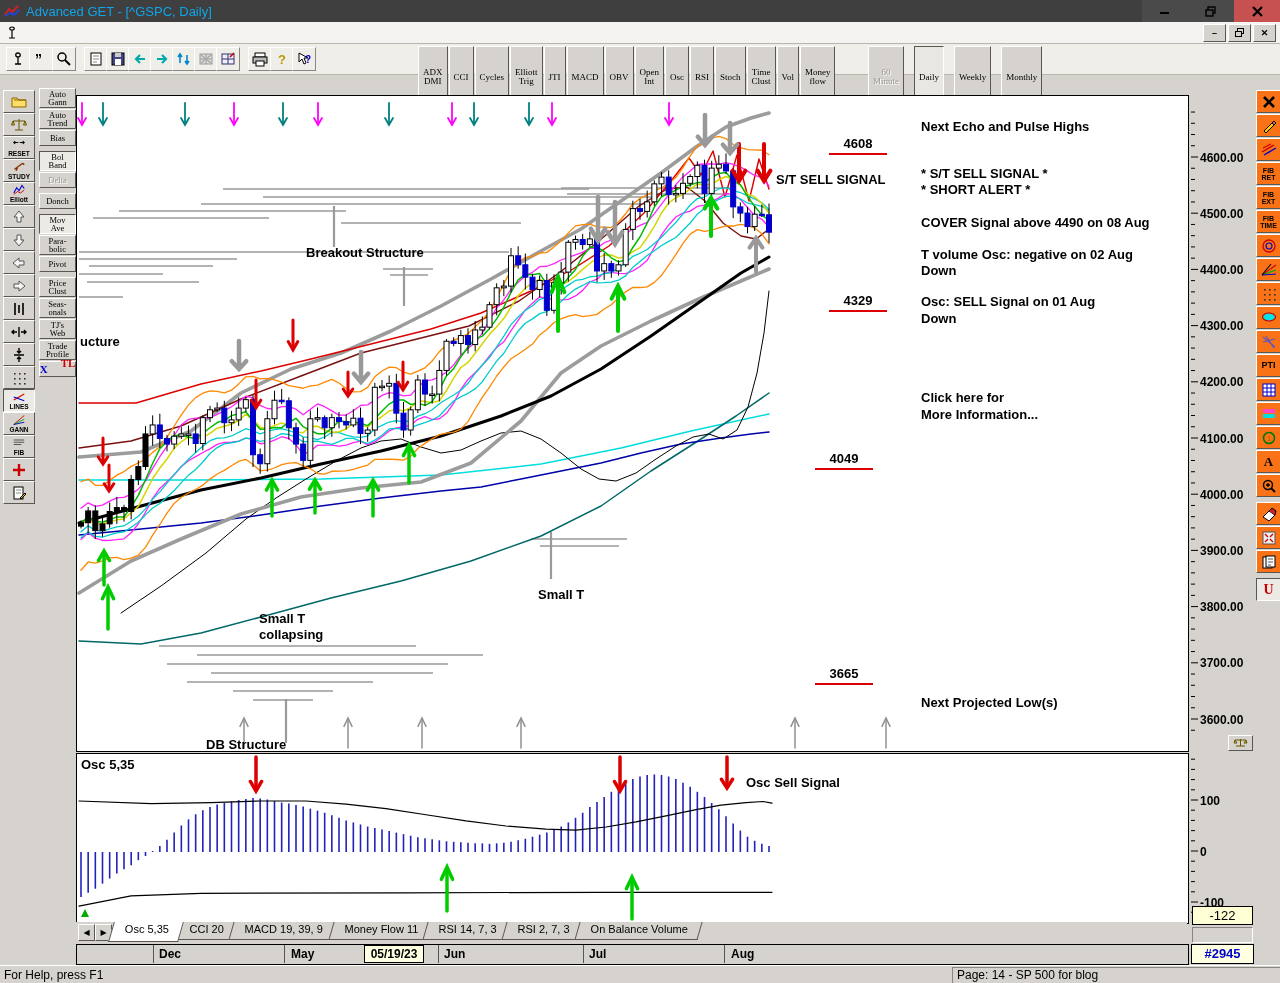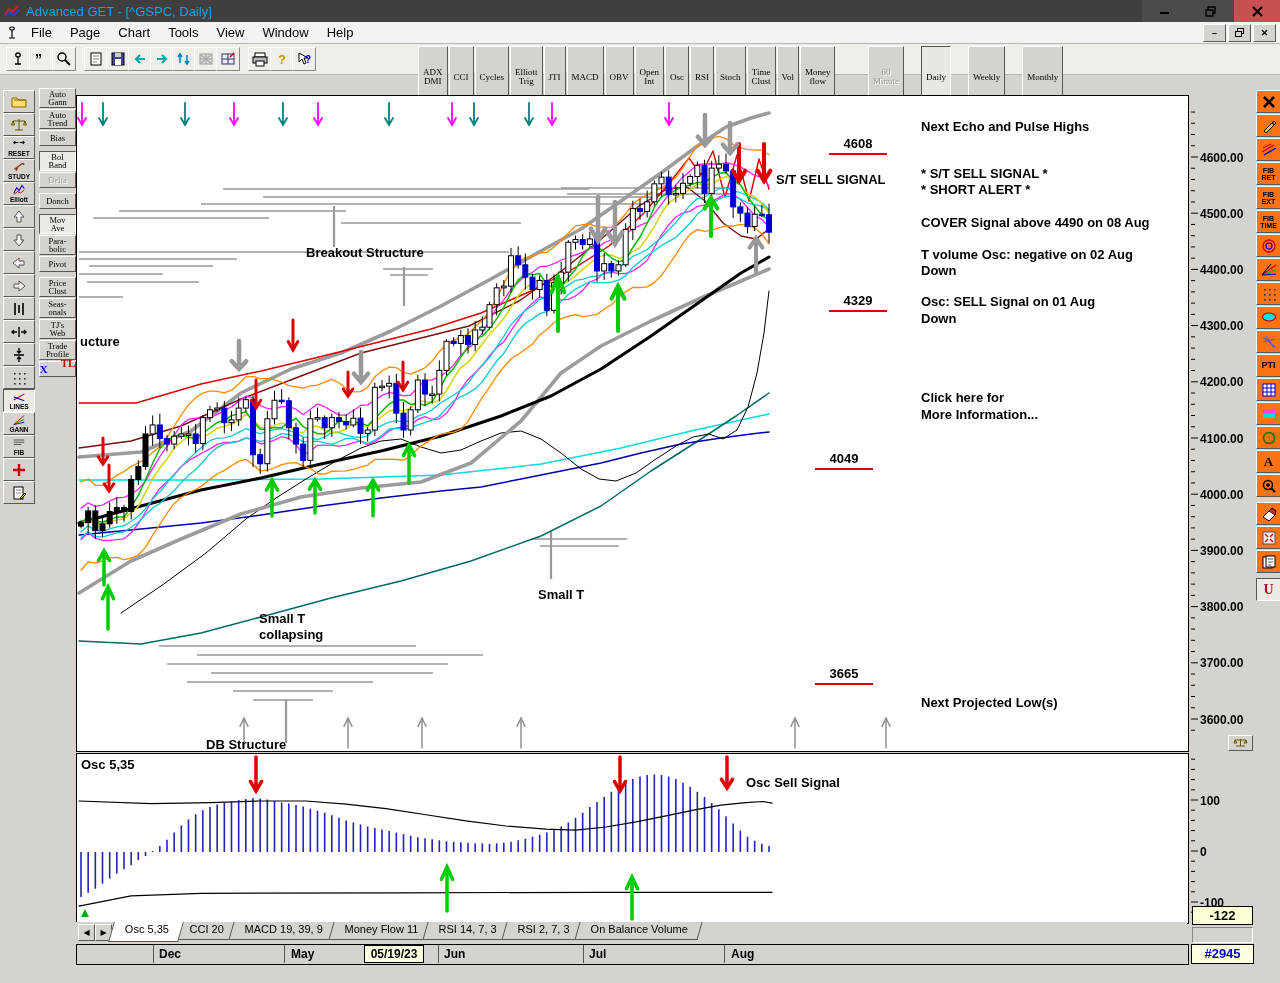--- a/index.html
+++ b/index.html
@@ -104,7 +104,6 @@
           <path d="M6,1 C3,1 3,4 6,4 C9,4 9,1 6,1 M6,4 L6,12 M3,12 L9,12" stroke="#000" stroke-width="1.2" fill="none"></path>
         </svg>
     </span>
-    <span id="menu-items"><span class="menu-item">File</span><span class="menu-item">Page</span><span class="menu-item">Chart</span><span class="menu-item">Tools</span><span class="menu-item">View</span><span class="menu-item">Window</span><span class="menu-item">Help</span></span>
     <span id="mdibtns">
       <span class="mdib">–</span>
       <span class="mdib">

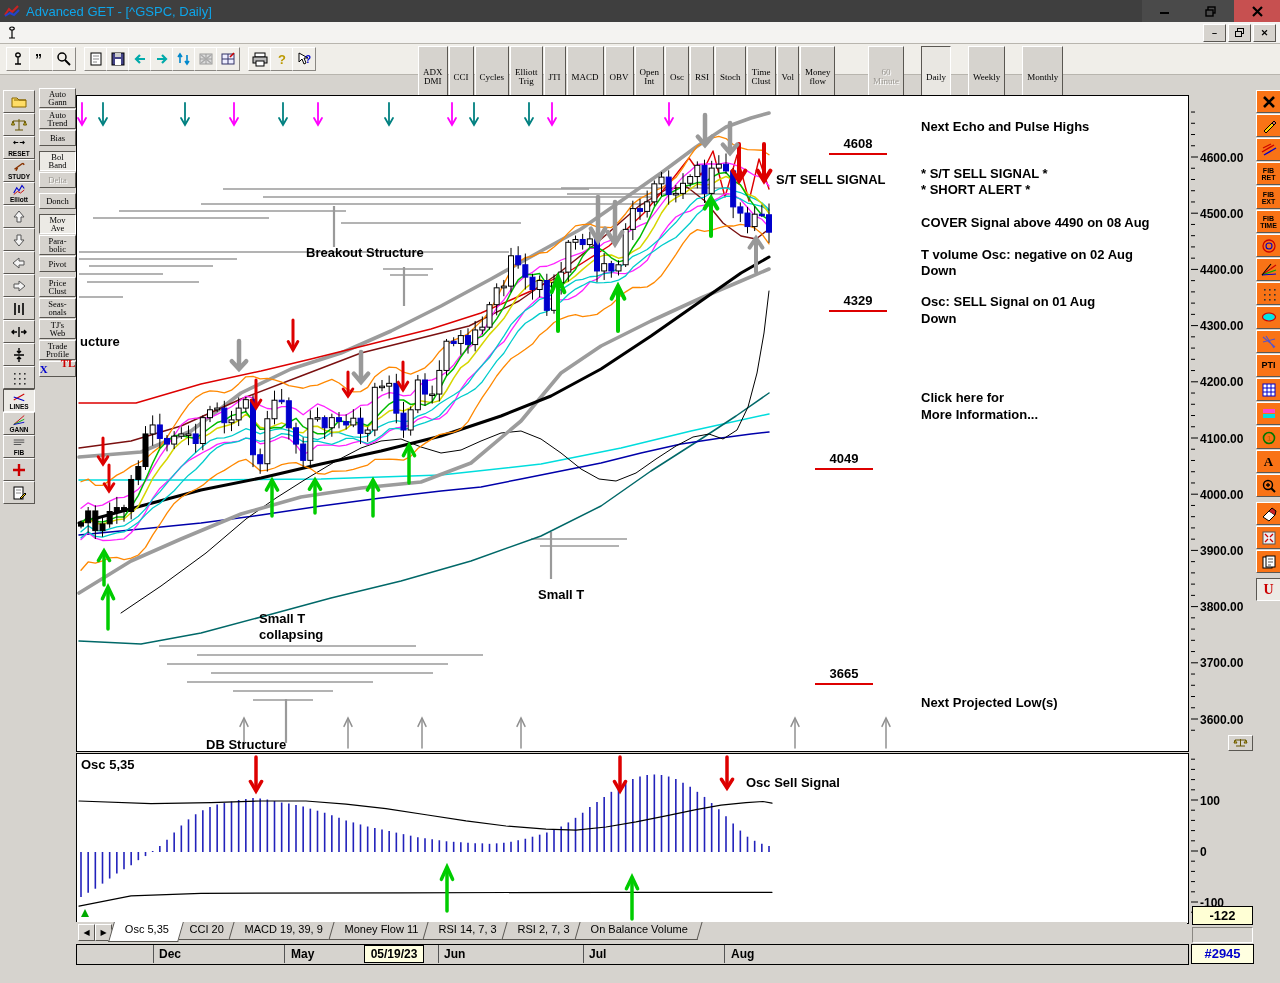--- a/index.html
+++ b/index.html
@@ -24,7 +24,7 @@
   .indbtn.active{border-color:#5a5752 #fff #fff #5a5752;background:#e9e7e2;}
   .indbtn.disabled{color:#9d9a94;text-shadow:1px 1px 0 #fff;}
   #indicators{position:absolute;left:418px;top:2px;display:flex;gap:1px;}
-  #timeframes{position:absolute;left:868px;top:2px;display:flex;gap:17px;}
+  #timeframes{position:absolute;left:868px;top:2px;display:flex;gap:10px;}
   
   #infobar{position:absolute;left:0;top:75px;width:1280px;height:18px;background:#ffffe1;border-top:1px solid #000;border-bottom:1px solid #000;font-size:13px;font-weight:bold;}
   #infobar span{position:absolute;top:1px;}

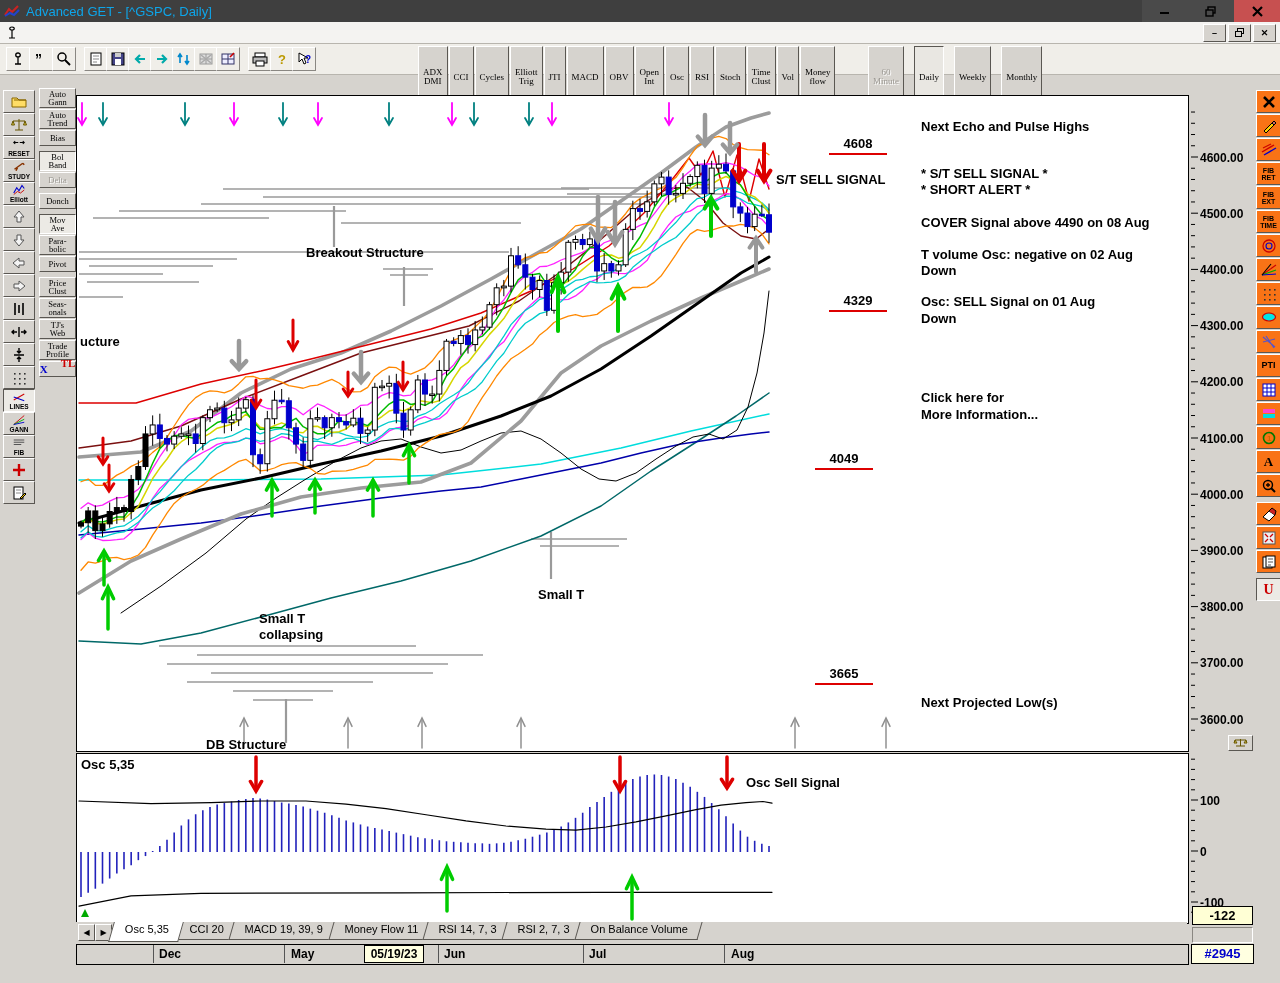--- a/index.html
+++ b/index.html
@@ -42,7 +42,7 @@
   #osc-panel{position:absolute;left:76px;top:753px;width:1111px;height:169px;background:#fff;border:1px solid #000;}
   #price-axis,#osc-axis{position:absolute;left:1191px;background:#d6d3ce;}
   #topval{position:absolute;left:1192px;top:97px;width:59px;height:18px;background:#ffffd5;border:1px solid #000;font-size:13px;font-weight:bold;text-align:center;line-height:18px;}
-  #oscval{position:absolute;left:1192px;top:906px;width:59px;height:17px;background:#ffffd5;border:1px solid #000;font-size:13px;font-weight:bold;text-align:center;line-height:17px;}
+  #oscval{position:absolute;left:1192px;top:906px;width:59px;height:17px;background:#ffffd5;border:1px solid #000;font-size:13px;font-weight:normal;text-align:center;line-height:17px;}
   #blankbox{position:absolute;left:1192px;top:927px;width:59px;height:14px;background:#d6d3ce;border:1px solid;border-color:#8a8782 #fff #fff #8a8782;}
   #barnum{position:absolute;left:1191px;top:944px;width:61px;height:18px;background:#ffffe1;border:1px solid #000;color:#0000cc;font-weight:bold;font-size:13px;text-align:center;line-height:18px;}
   #scalesbtn{position:absolute;left:1228px;top:735px;width:23px;height:14px;background:#d6d3ce;border:1px solid;border-color:#fff #5a5752 #5a5752 #fff;display:flex;align-items:center;justify-content:center}

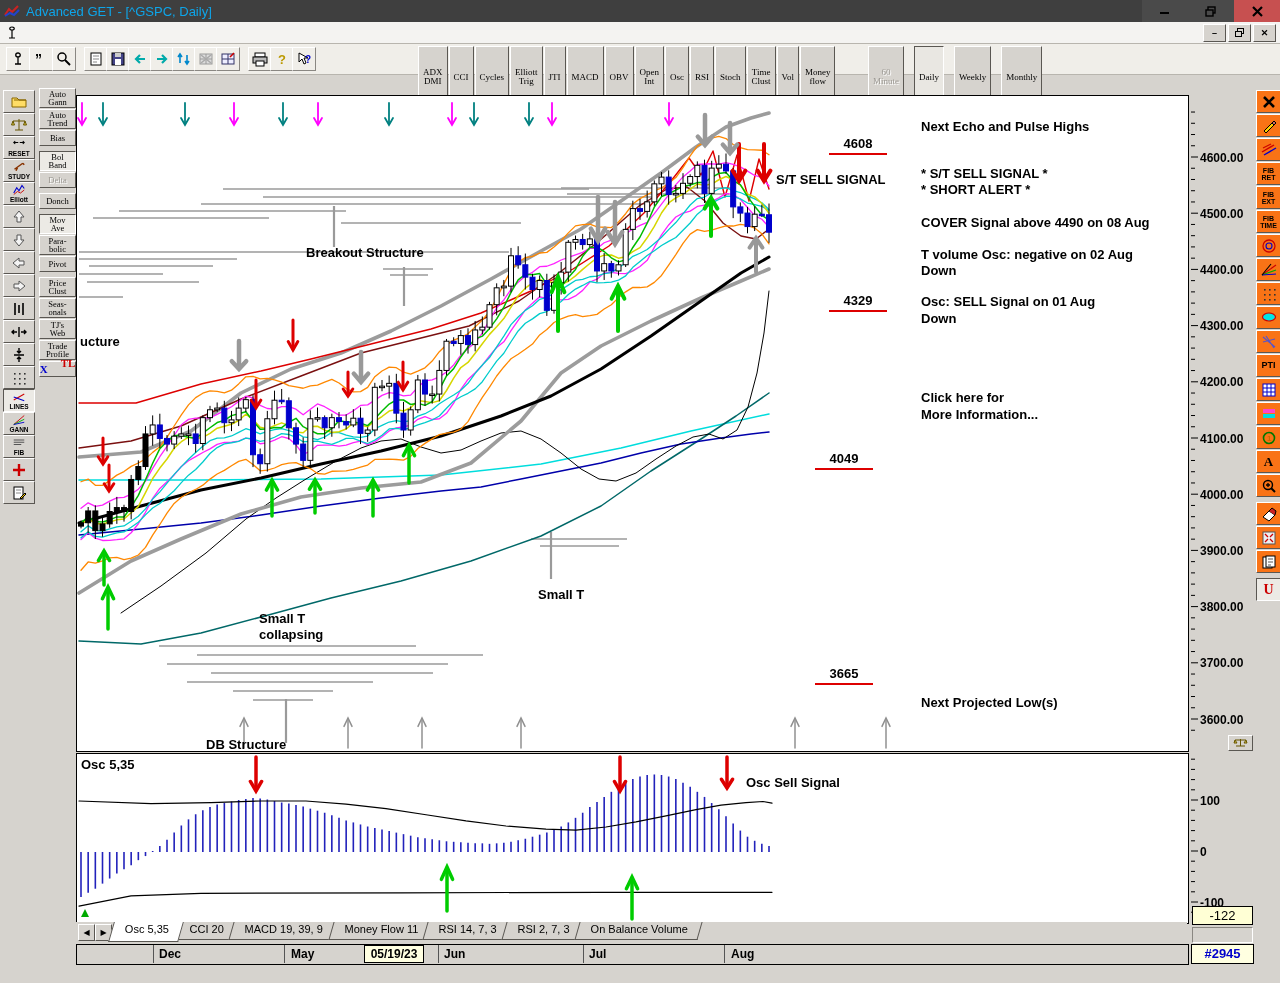--- a/index.html
+++ b/index.html
@@ -1147,6 +1147,10 @@
       <span id="dbox" style="left: 276px;">05/19/23</span>
     </div>
 
+  <div id="statusbar">
+    <span class="lefttxt">For Help, press F1</span>
+    <span class="pagecell">Page: 14 - SP 500 for blog</span>
+  </div>
 </div>
 
 </body></html>

